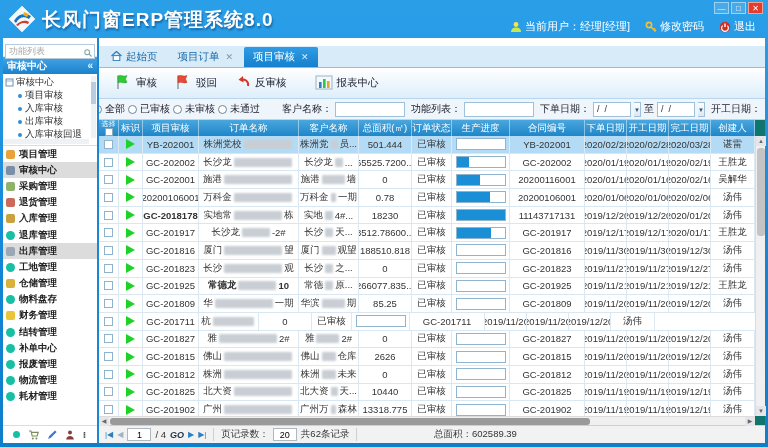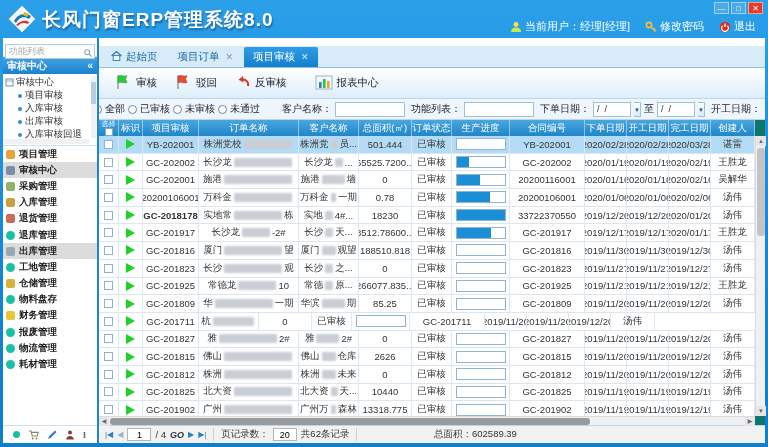--- a/index.html
+++ b/index.html
@@ -203,12 +203,12 @@
             <span>采购管理</span>
           </div>
           <div class="module">
+            <span class="mod-ico square" style="background: rgb(201, 106, 90);"></span>
+            <span>退货管理</span>
+          </div>
+          <div class="module">
             <span class="mod-ico square" style="background: rgb(201, 162, 63);"></span>
             <span>入库管理</span>
-          </div>
-          <div class="module">
-            <span class="mod-ico square" style="background: rgb(201, 106, 90);"></span>
-            <span>退货管理</span>
           </div>
           <div class="module">
             <span class="mod-ico" style="background: rgb(23, 192, 164);"></span>

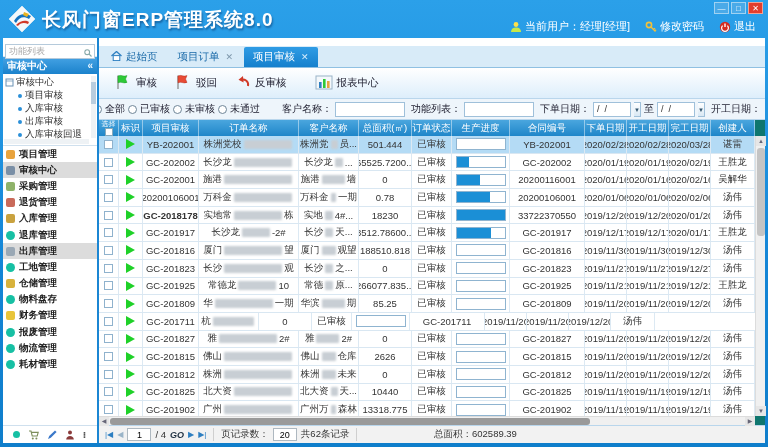--- a/index.html
+++ b/index.html
@@ -539,7 +539,7 @@
                   <i style="width: 100%;"></i>
                 </span>
               </div>
-              <div class="cell" style="width: 75px;">33722370550</div>
+              <div class="cell" style="width: 75px;">11143717131</div>
               <div class="cell" style="width: 42px;">2019/12/20</div>
               <div class="cell" style="width: 42px;">2019/12/20</div>
               <div class="cell" style="width: 42px;">2020/01/20</div>

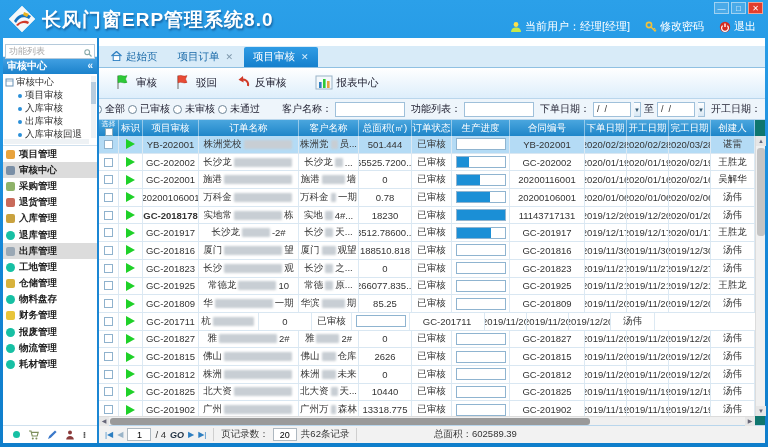--- a/index.html
+++ b/index.html
@@ -646,7 +646,7 @@
                 <span class="tri"></span>
               </div>
               <div class="cell" style="width: 56px;">GC-201925</div>
-              <div class="cell" style="width: 100px;">
+              <div class="cell" style="width: 100px; font-weight: bold;">
                 <span>常德龙</span>
                 <span class="blur" style="width: 38px;"></span>
                 <span>10</span>

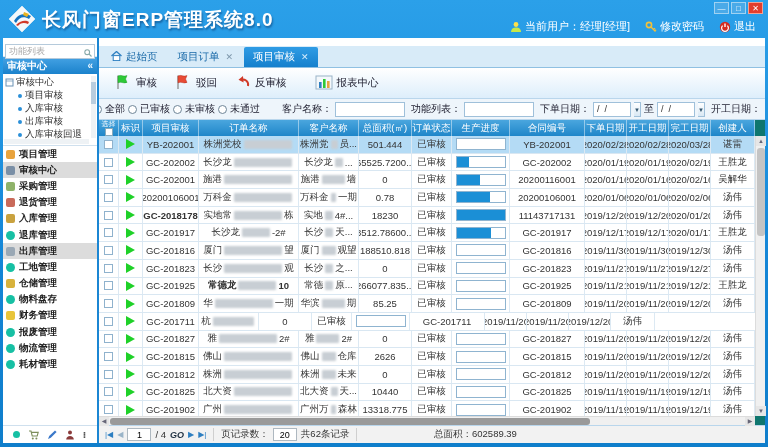--- a/index.html
+++ b/index.html
@@ -236,6 +236,10 @@
           </div>
           <div class="module">
             <span class="mod-ico" style="background: rgb(23, 192, 164);"></span>
+            <span>结转管理</span>
+          </div>
+          <div class="module">
+            <span class="mod-ico" style="background: rgb(23, 192, 164);"></span>
             <span>报废管理</span>
           </div>
           <div class="module">

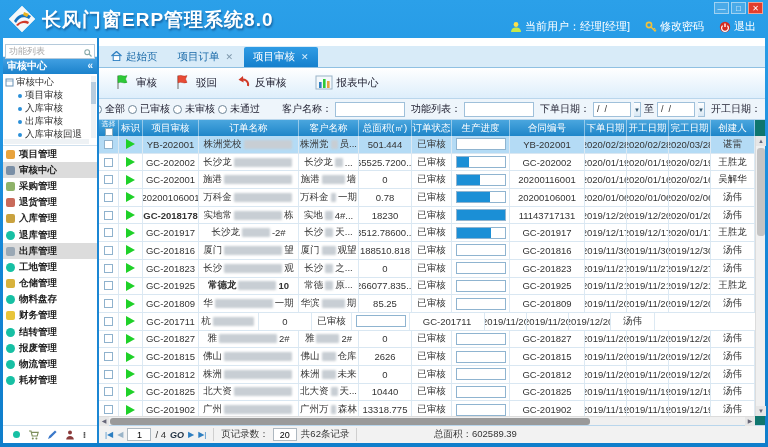--- a/index.html
+++ b/index.html
@@ -240,6 +240,10 @@
           </div>
           <div class="module">
             <span class="mod-ico" style="background: rgb(23, 192, 164);"></span>
+            <span>补单中心</span>
+          </div>
+          <div class="module">
+            <span class="mod-ico" style="background: rgb(23, 192, 164);"></span>
             <span>报废管理</span>
           </div>
           <div class="module">

